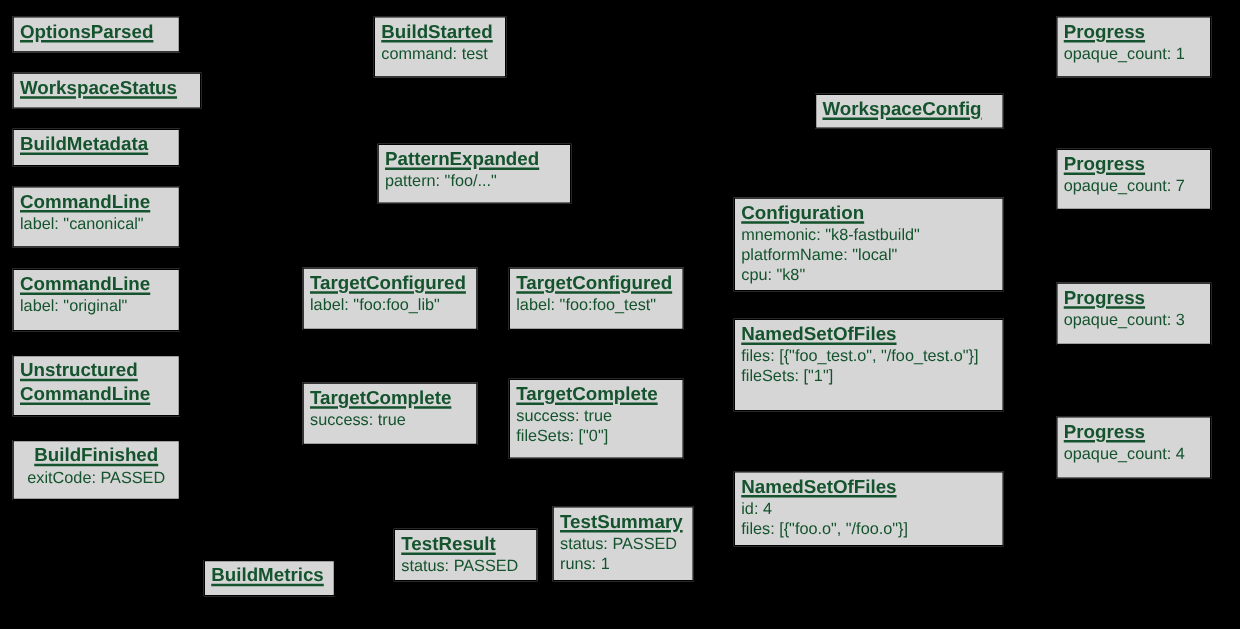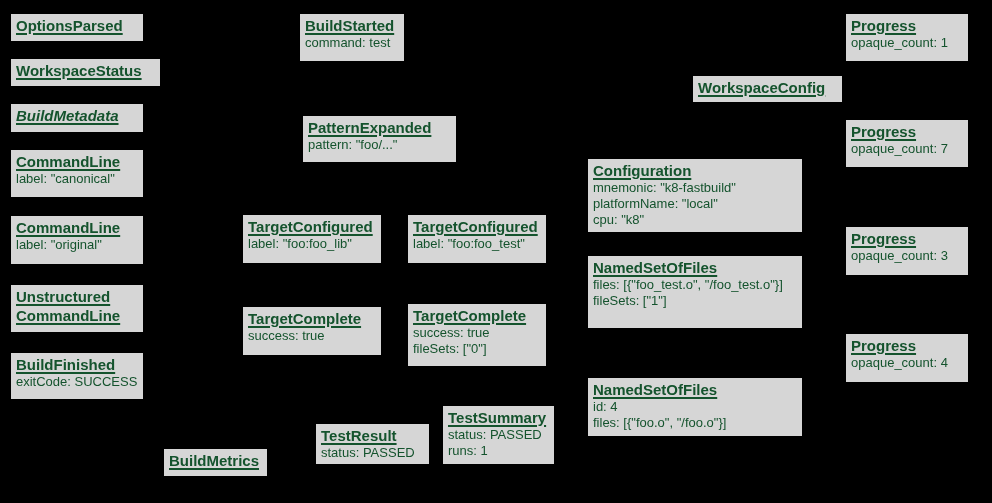--- a/index.html
+++ b/index.html
@@ -56,7 +56,7 @@
   .b14 { left: 407px; top: 303px; width: 140px; height: 64px; }
   .b15 { left: 315px; top: 423px; width: 115px; height: 42px; }
   .b16 { left: 442px; top: 405px; width: 113px; height: 60px; }
-  .b17 { left: 652px; top: 75px;  width: 151px; height: 28px; margin-left: 40px; }
+  .b17 { left: 652px; top: 75px;  width: 151px; height: 28px; }
   .b18 { left: 587px; top: 158px; width: 216px; height: 75px; }
   .b19 { left: 587px; top: 255px; width: 216px; height: 74px; }
   .b20 { left: 587px; top: 377px; width: 216px; height: 60px; }

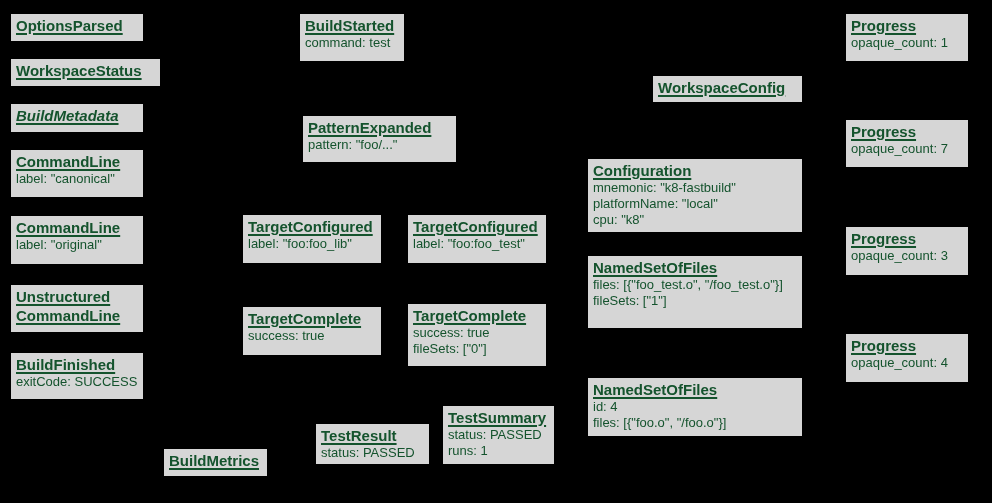--- a/index.html
+++ b/index.html
@@ -41,7 +41,7 @@
   
   .b0  { left: 10px;  top: 13px;  width: 134px; height: 29px; }
   .b1  { left: 10px;  top: 58px;  width: 151px; height: 29px; }
-  .b2  { left: 10px;  top: 103px; width: 134px; height: 30px; font-style: italic; }
+  .b2  { left: 10px;  top: 103px; width: 134px; height: 30px; }
   .b3  { left: 10px;  top: 149px; width: 134px; height: 49px; }
   .b4  { left: 10px;  top: 215px; width: 134px; height: 50px; }
   .b5  { left: 10px;  top: 284px; width: 134px; height: 49px; }

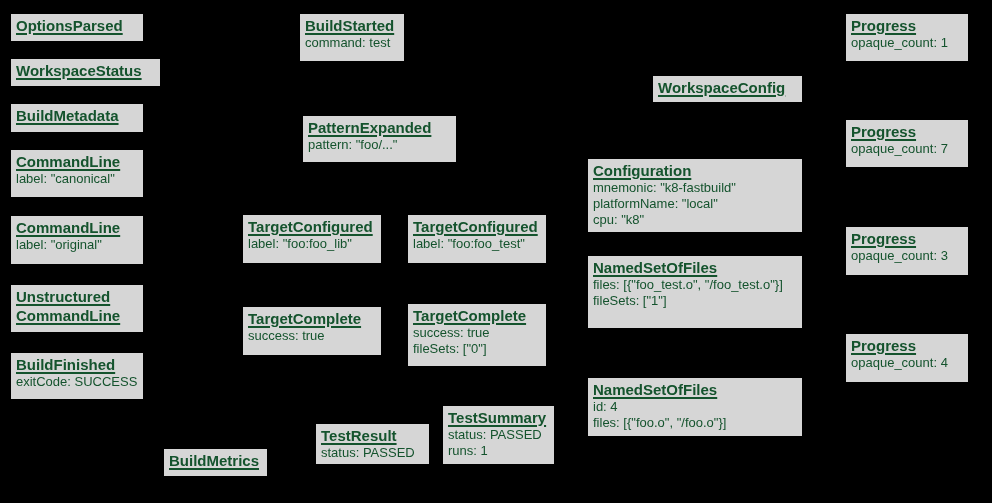--- a/index.html
+++ b/index.html
@@ -45,7 +45,7 @@
   .b3  { left: 10px;  top: 149px; width: 134px; height: 49px; }
   .b4  { left: 10px;  top: 215px; width: 134px; height: 50px; }
   .b5  { left: 10px;  top: 284px; width: 134px; height: 49px; }
-  .b6  { left: 10px;  top: 352px; width: 134px; height: 48px; }
+  .b6  { left: 10px;  top: 352px; width: 134px; height: 48px; text-align: center; }
   .b7  { left: 10px;  top: 448px; width: 134px; height: 29px; }
   .b8  { left: 163px; top: 448px; width: 105px; height: 29px; }
   .b9  { left: 299px; top: 13px;  width: 106px; height: 49px; }

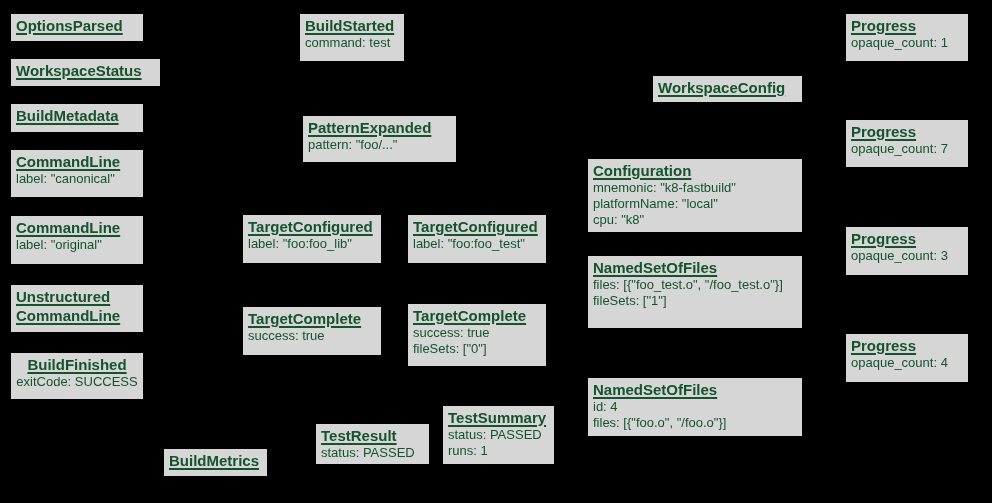--- a/index.html
+++ b/index.html
@@ -98,7 +98,7 @@
 
   <div class="box b6">
     <div class="title">BuildFinished</div>
-    <div class="line">exitCode: SUCCESS</div>
+    <div class="line">exitCode: PASSED</div>
   </div>
 
 

